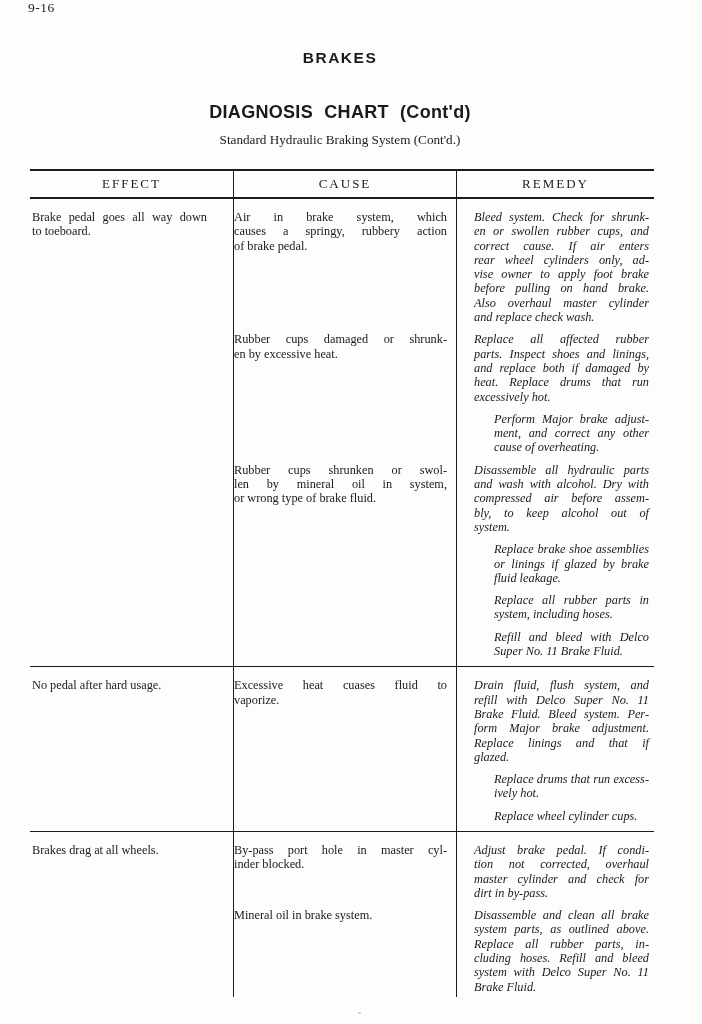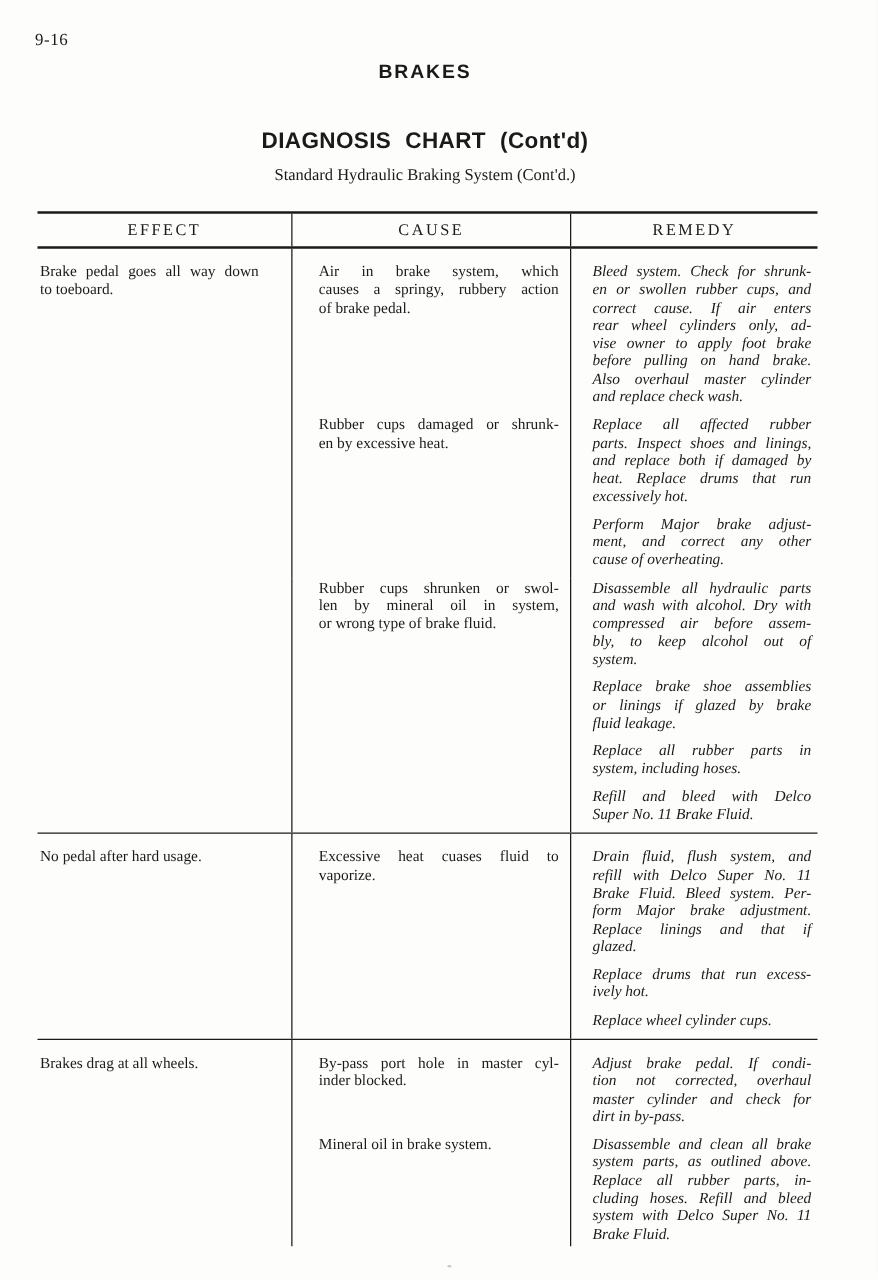--- a/index.html
+++ b/index.html
@@ -10,7 +10,7 @@
     font-family:"Liberation Serif", serif; color:#1a1a1a;
   }
   .page-number {
-    position:absolute; left:28px; top:24px;
+    position:absolute; left:28px; top:0;
     font-size:13.5px; letter-spacing:0.5px;
   }
   .titles { position:absolute; left:-11px; top:0; width:702px; text-align:center; }

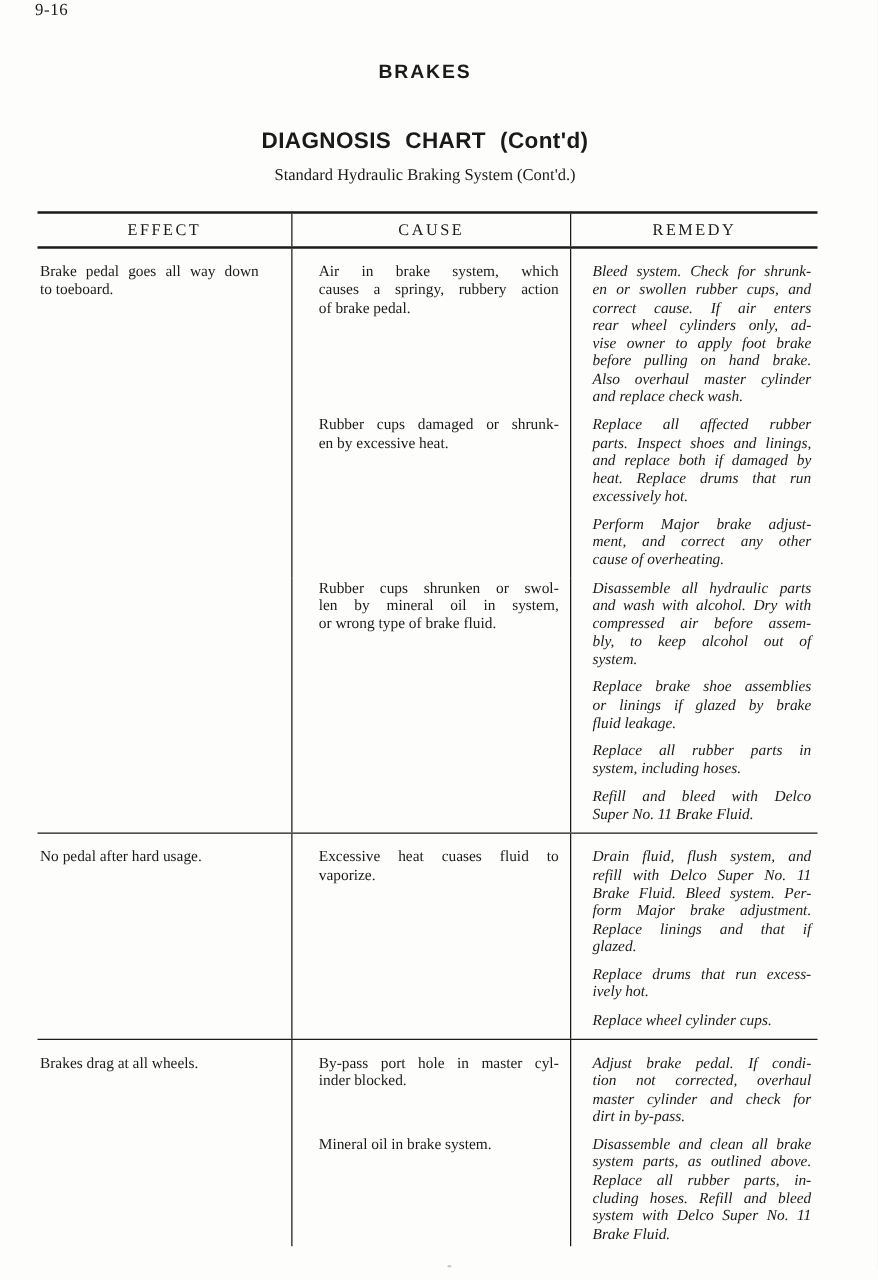--- a/index.html
+++ b/index.html
@@ -49,7 +49,7 @@
   .subrow.row-start .td { padding-top:11px; }
   .subrow.table-end .td { padding-bottom:3px; }
   .td.eff { padding-left:2px;  padding-right:26px; }
-  .td.mid { padding-left:21px; padding-right:9px; }
+  .td.mid { padding-right:9px; }
   .td.rgt { padding-left:17px;  padding-right:5px;font-style:italic; }
   .para + .para { margin-top:8px; }
   .line { text-align:justify; text-align-last:justify; white-space:nowrap; }

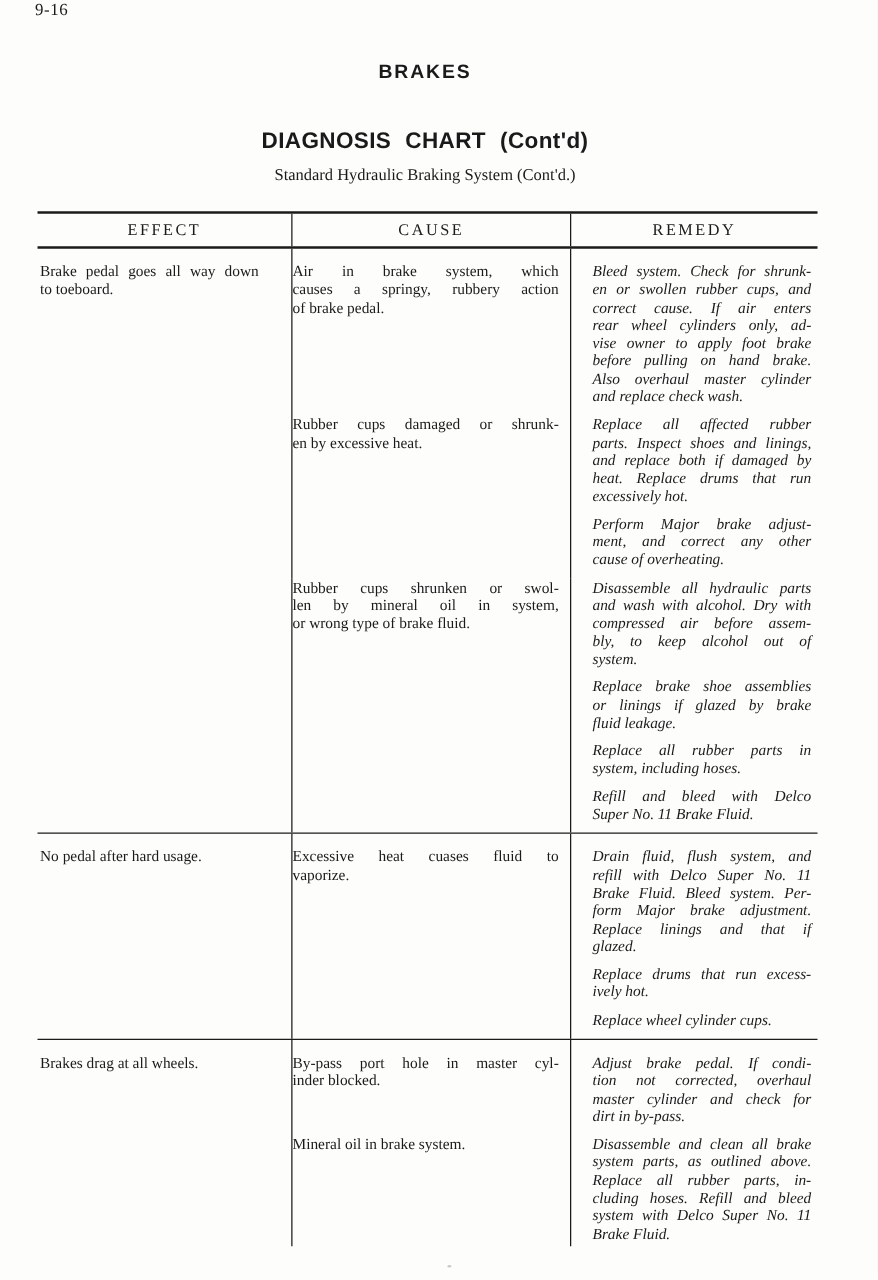--- a/index.html
+++ b/index.html
@@ -51,7 +51,7 @@
   .td.eff { padding-left:2px;  padding-right:26px; }
   .td.mid { padding-right:9px; }
   .td.rgt { padding-left:17px;  padding-right:5px;font-style:italic; }
-  .para + .para { margin-top:8px; }
+  .para + .para { margin-top:8px;margin-left:20px; }
   .line { text-align:justify; text-align-last:justify; white-space:nowrap; }
   .line.last { text-align:center; text-align-last:left; white-space:normal; }
   .scan-speck {

